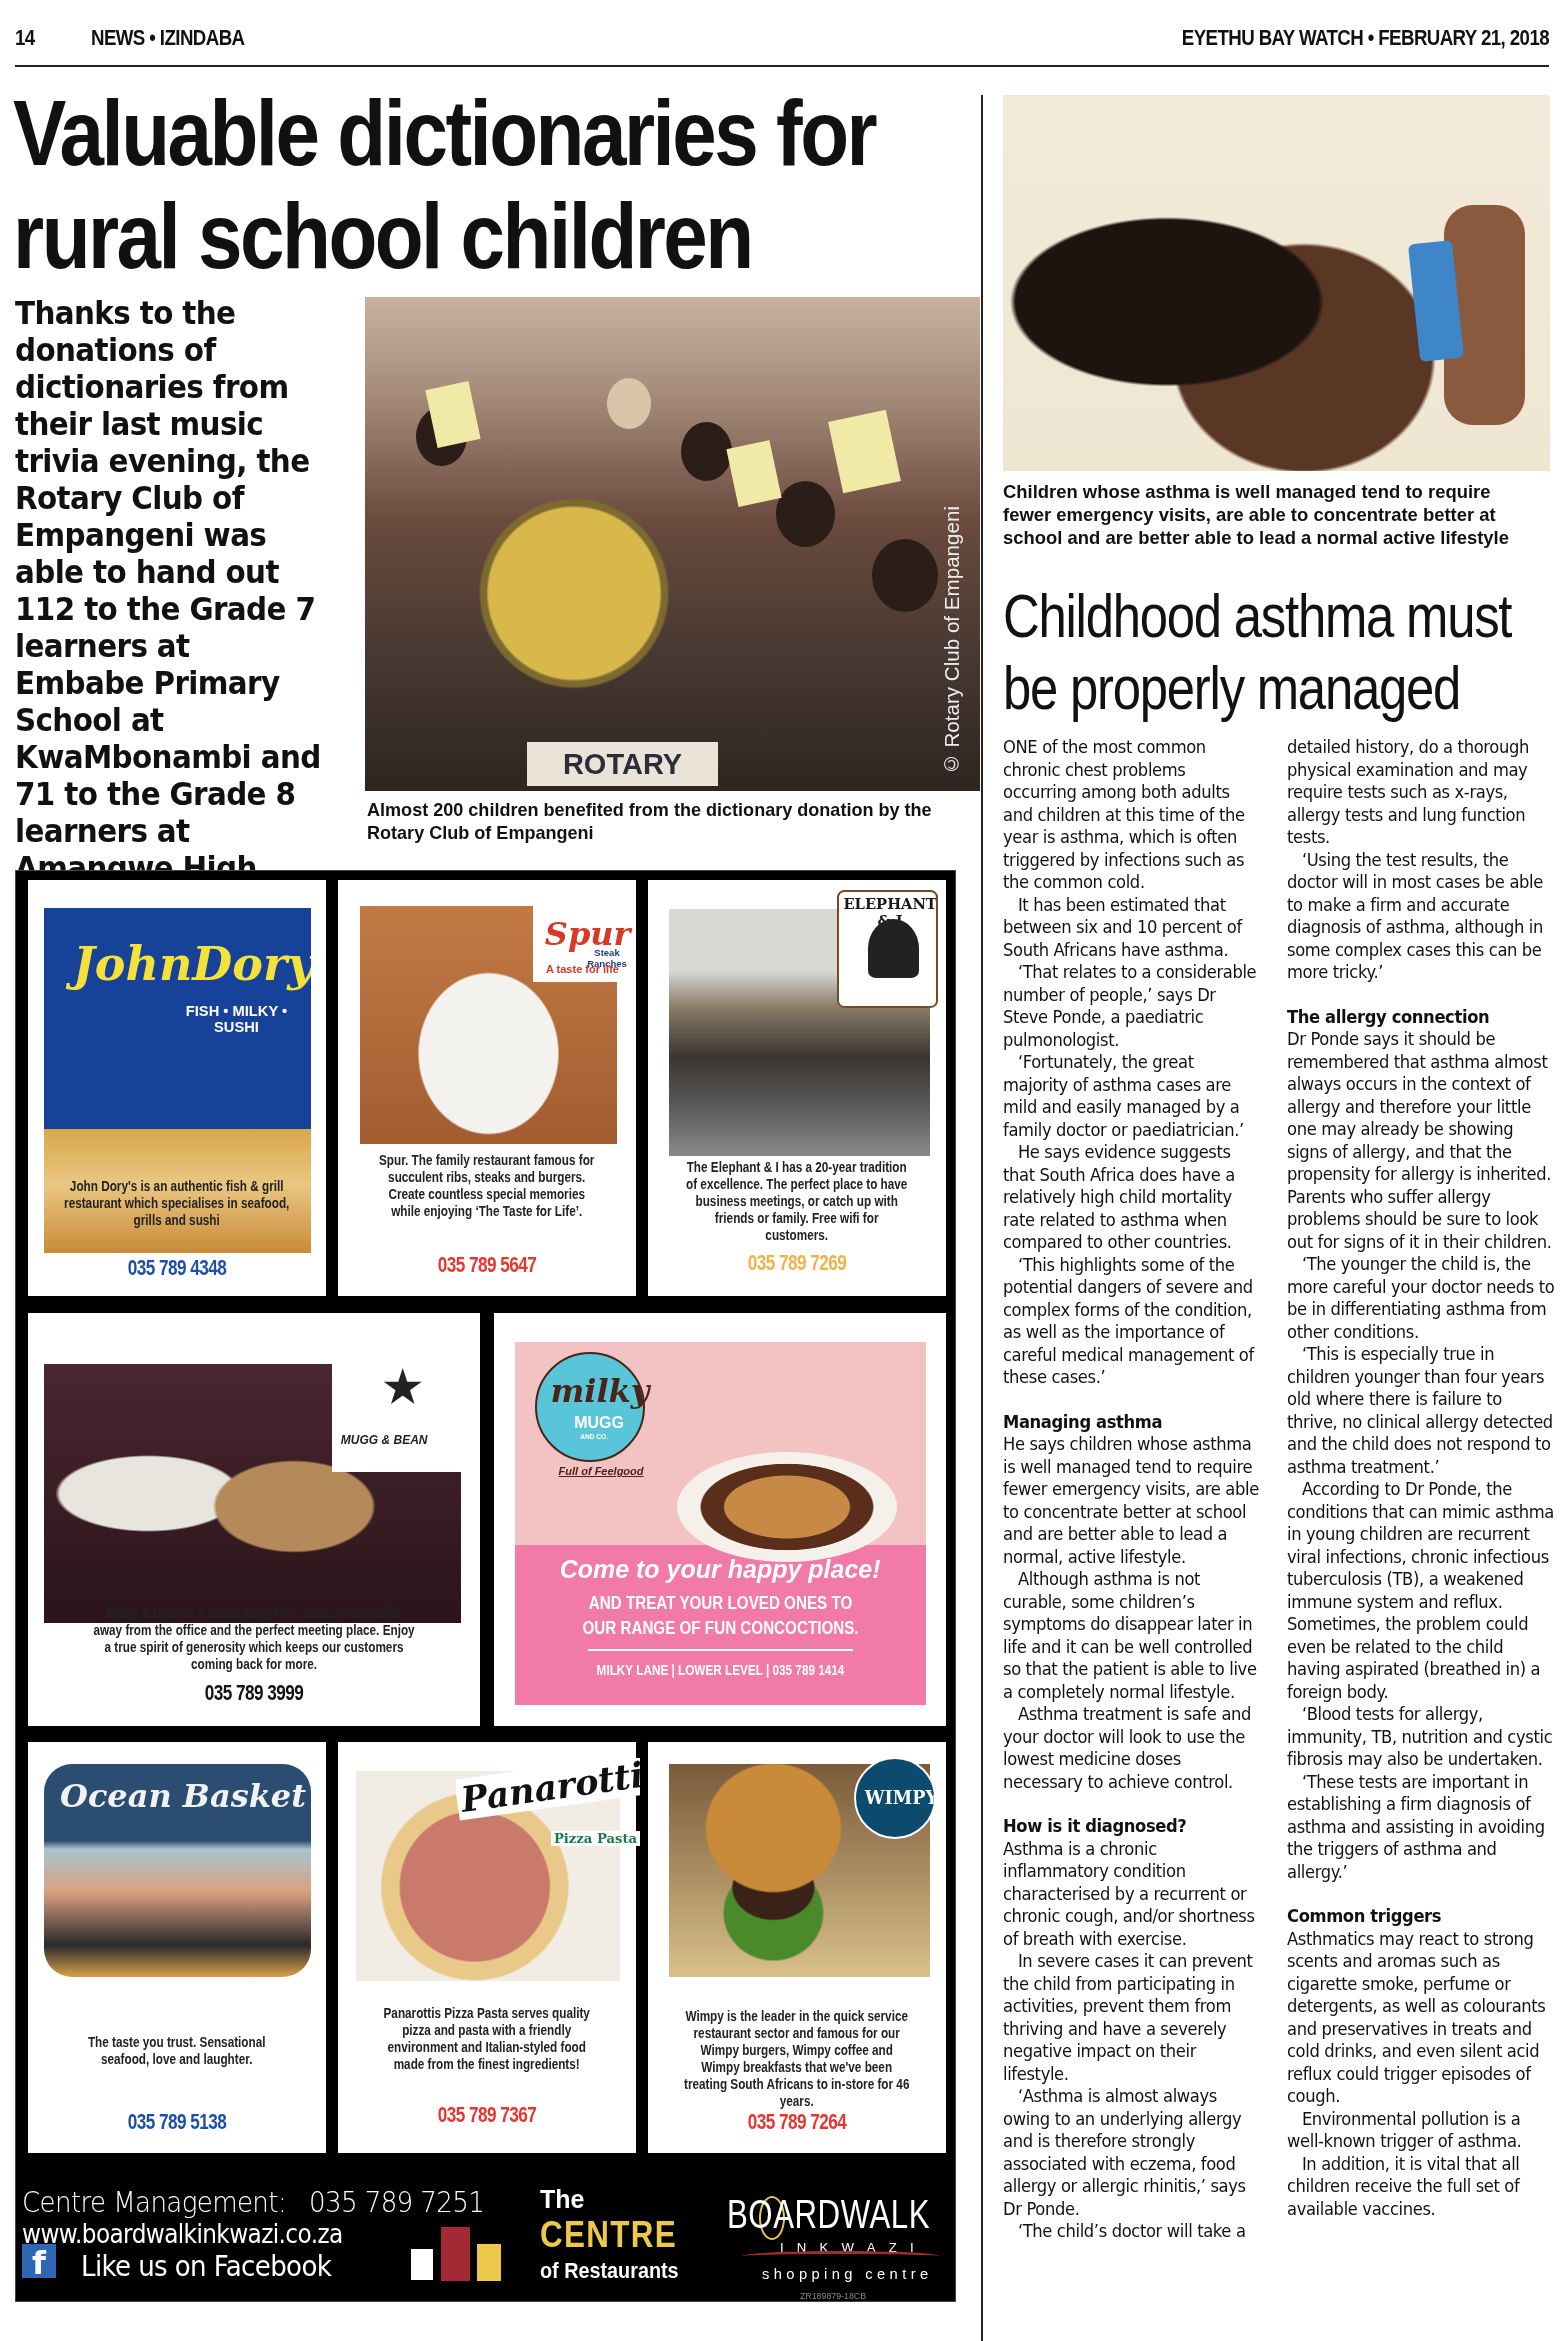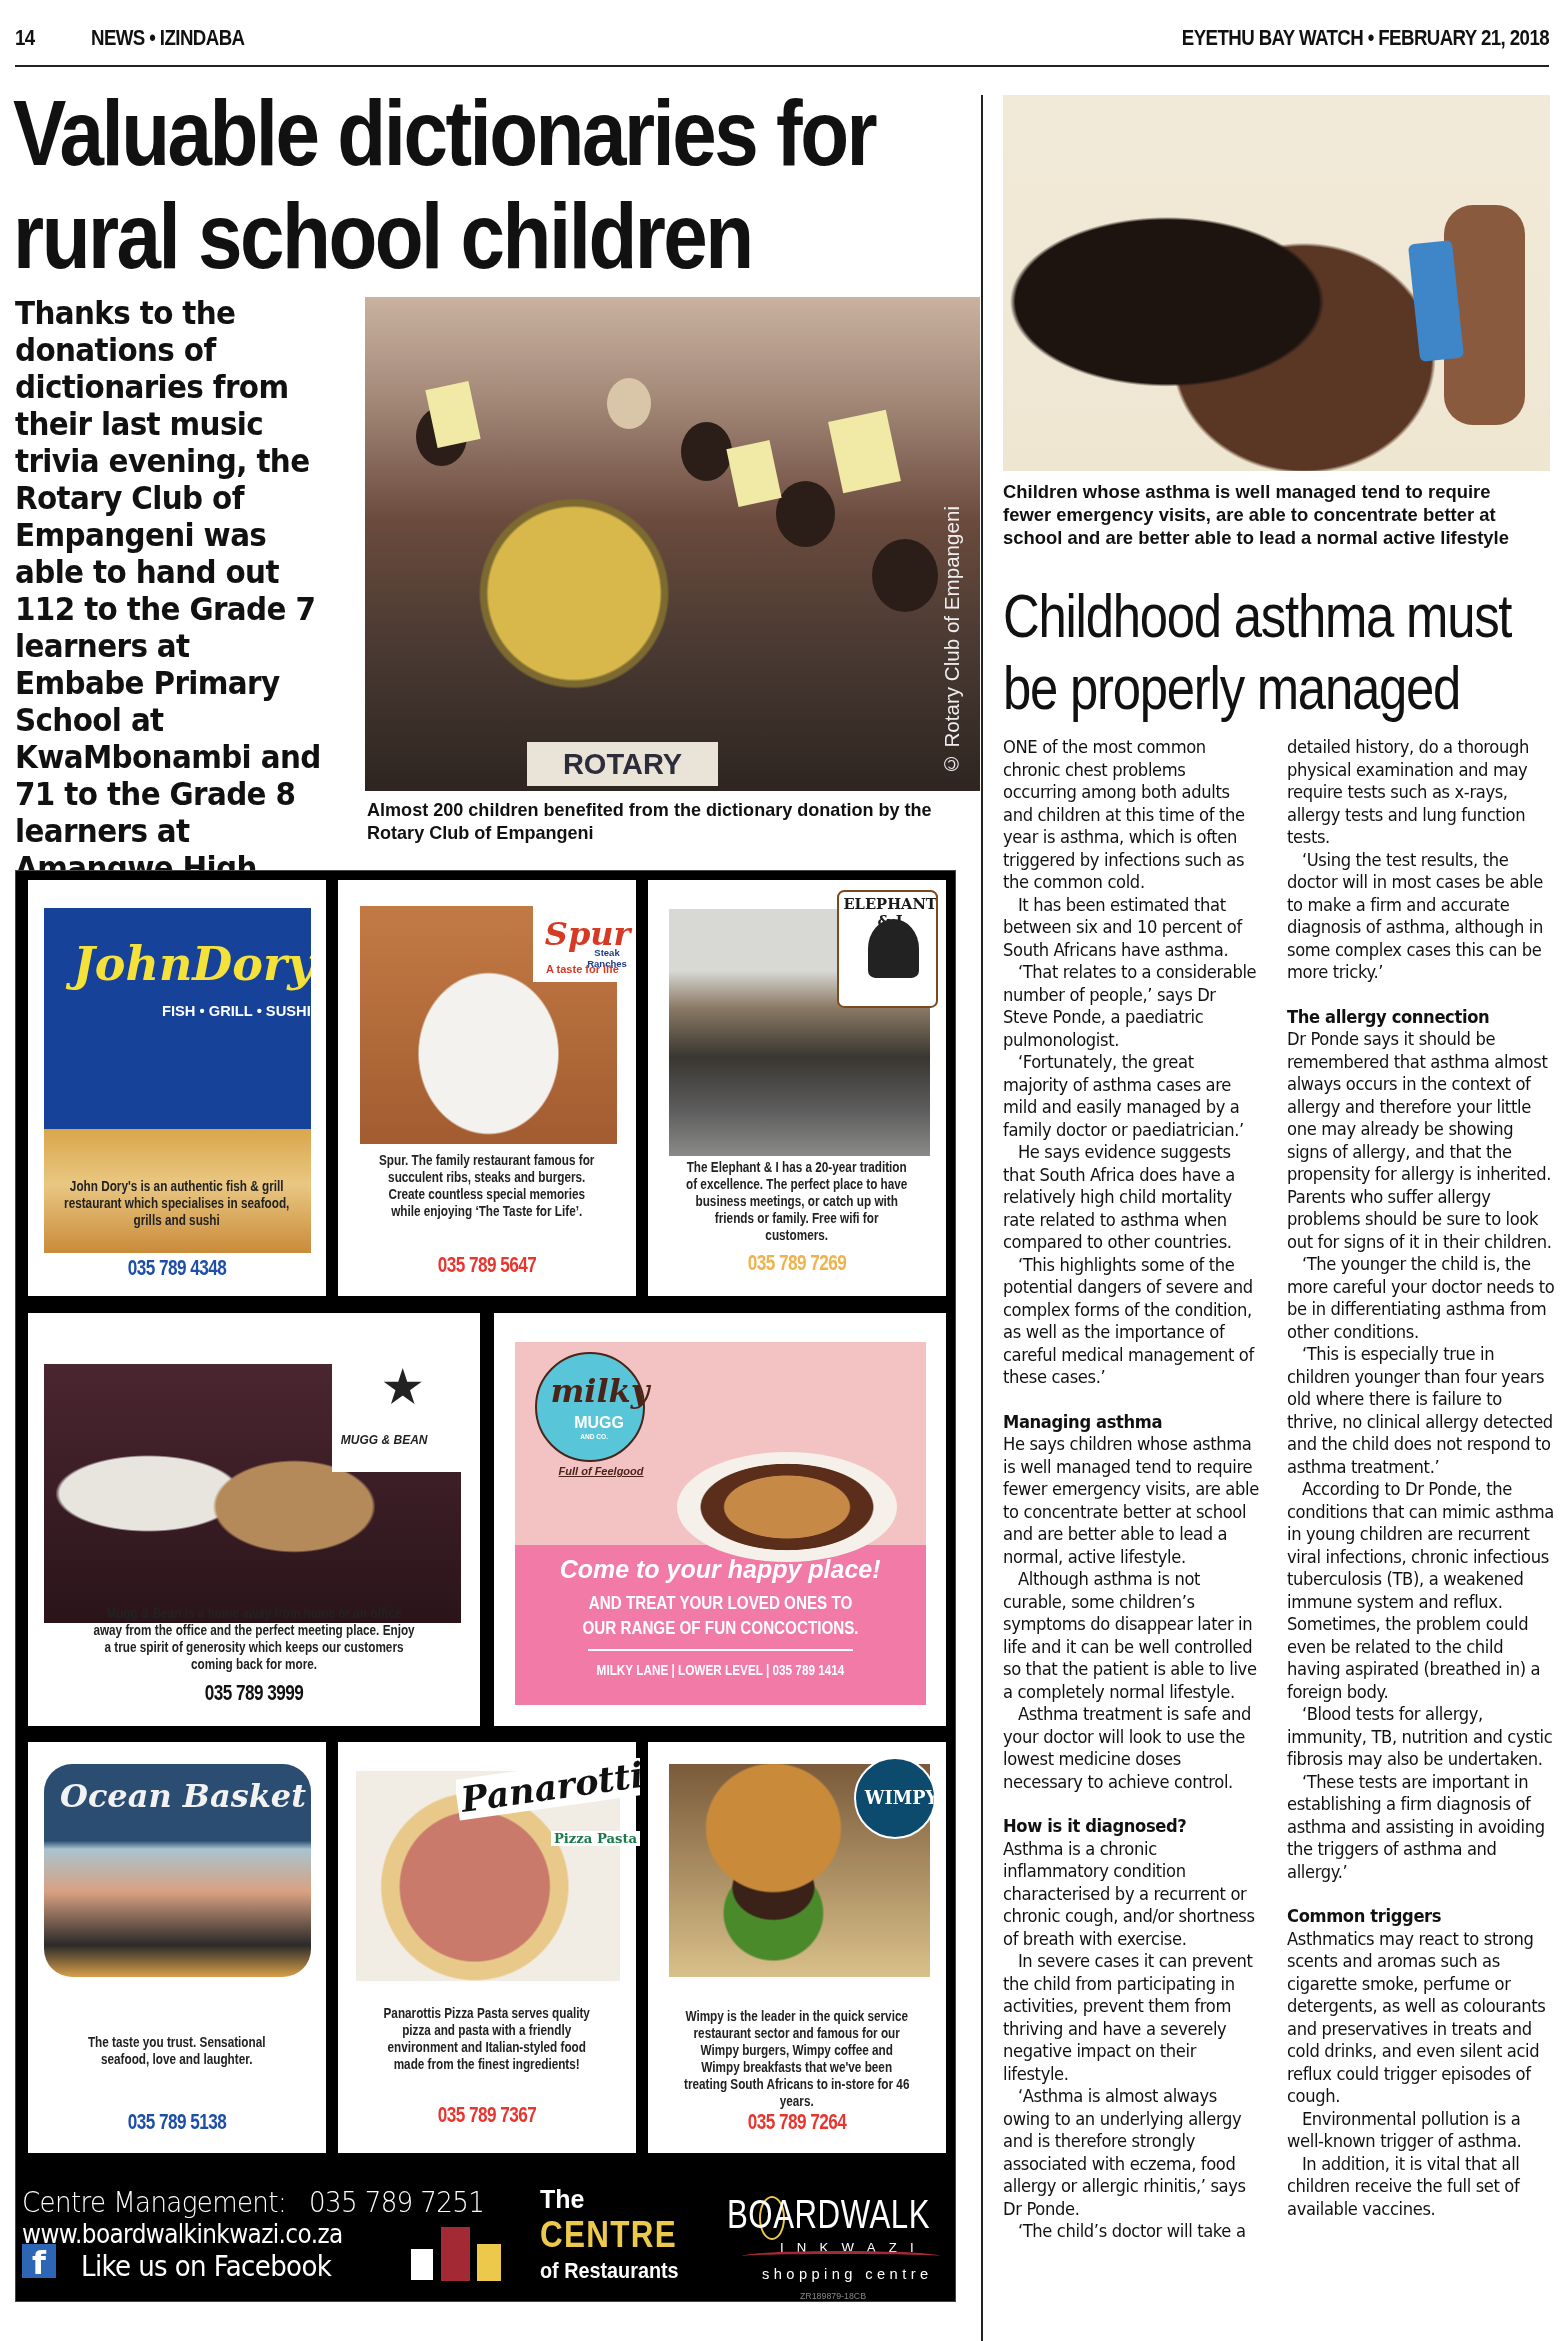--- a/index.html
+++ b/index.html
@@ -163,7 +163,7 @@
 <div class="abs ad-card" style="left:28px;top:880px;width:298px;height:416px;">
   <div class="ad-img" style="left:16px;top:28px;width:267px;height:345px;background:linear-gradient(180deg,#17429a 0 64%,#d9a64b 64%,#e9c782 80%,#c98b3a 100%);">
     <div class="logo-text" style="left:29px;top:29px;color:#f4e23a;font-family:'DejaVu Serif',serif;font-style:italic;font-size:46px;">JohnDory's</div>
-    <div class="logo-text" style="left:118px;top:95px;color:#fff;font-size:14.7px;">FISH • GRILL • SUSHI</div>
+    <div class="logo-text" style="left:118px;top:95px;color:#fff;font-size:14.7px;">FISH • MILKY • SUSHI</div>
   </div>
   <div class="ad-desc" style="top:298px;">John Dory's is an authentic fish &amp; grill restaurant which specialises in seafood, grills and sushi</div>
   <div class="ad-phone" style="top:375px;color:#1e4fa8;">035 789 4348</div>

